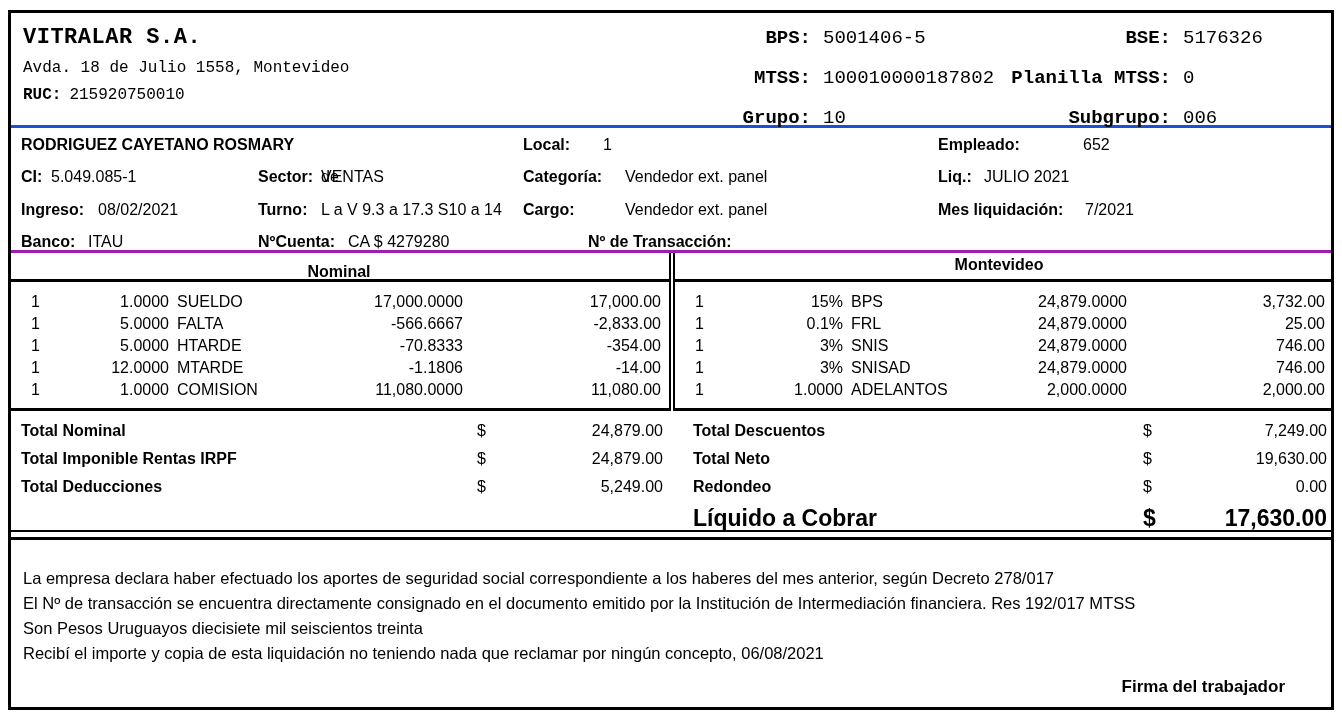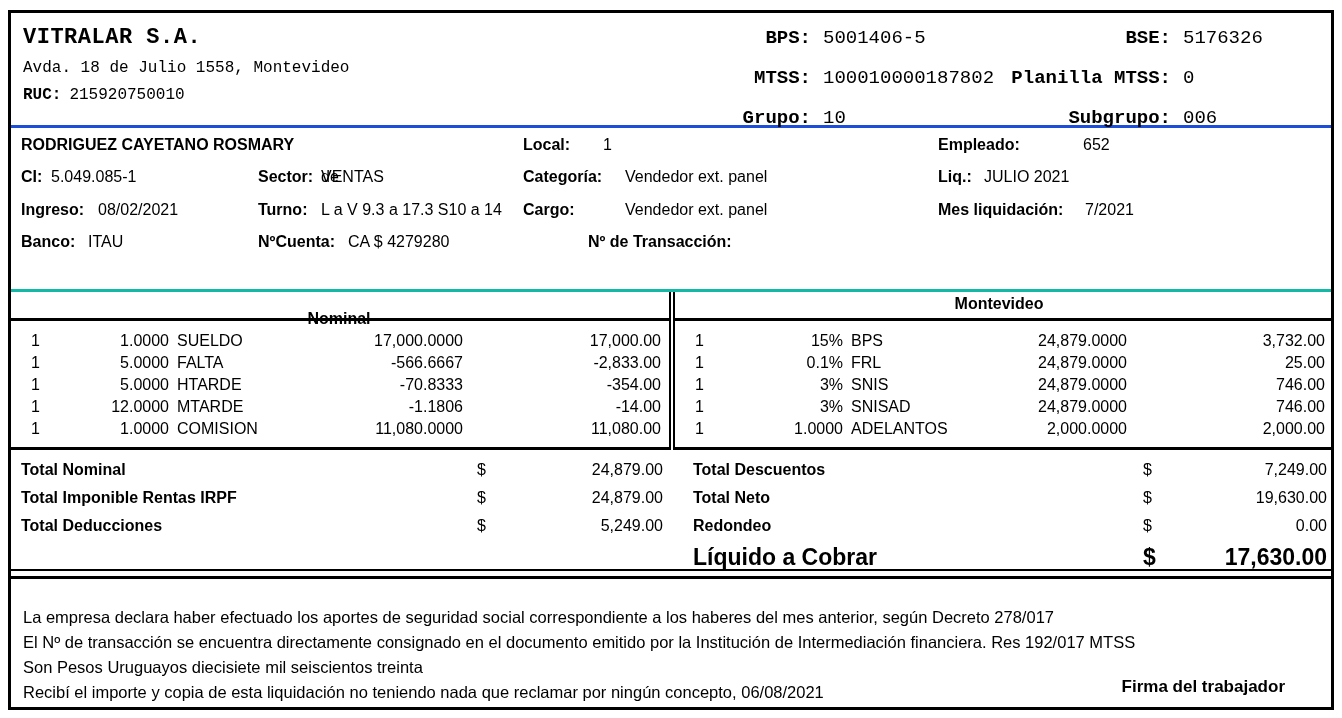--- a/index.html
+++ b/index.html
@@ -30,7 +30,7 @@
   .registry .lbl{font-weight:bold;text-align:right;white-space:nowrap;}
   .registry .val{padding-left:12px;white-space:nowrap;}
   
-  .emp{height:164px;border-bottom:3px solid #14b8a6;box-sizing:border-box;position:relative;font-size:16px;}
+  .emp{height:125px;border-bottom:3px solid #a21caf;box-sizing:border-box;position:relative;font-size:16px;}
   .emp span{position:absolute;white-space:nowrap;}
   
   .bandwrap{position:relative;}

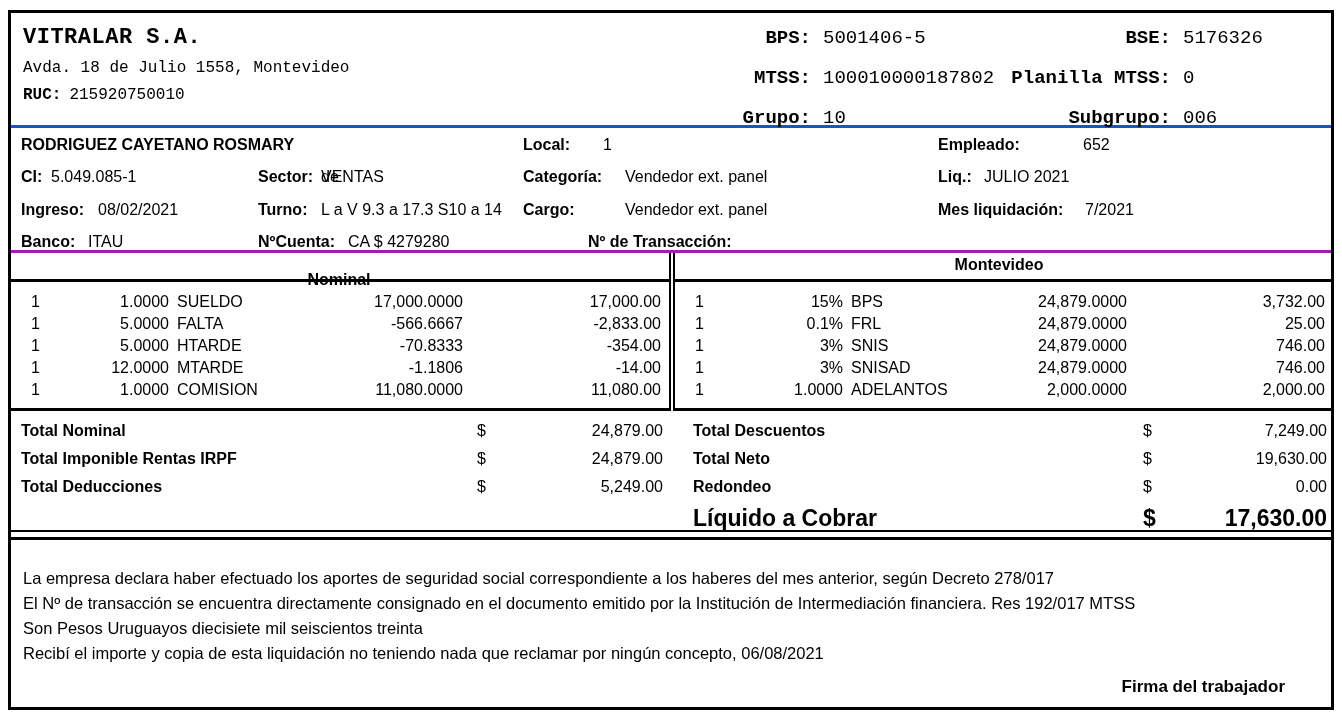--- a/index.html
+++ b/index.html
@@ -35,7 +35,7 @@
   
   .bandwrap{position:relative;}
   .band{height:29px;border-bottom:3px solid #000;box-sizing:border-box;display:flex;font-size:16px;font-weight:bold;}
-  .band-left{width:656px;text-align:center;padding-top:18px;}
+  .band-left{width:656px;text-align:center;padding-top:10px;}
   .band-right{flex:1;text-align:center;padding-top:3px;}
   .items{height:129px;border-bottom:3px solid #000;box-sizing:border-box;display:flex;padding-top:9px;font-size:16px;}
   .tbl{display:flex;flex-direction:column;}

